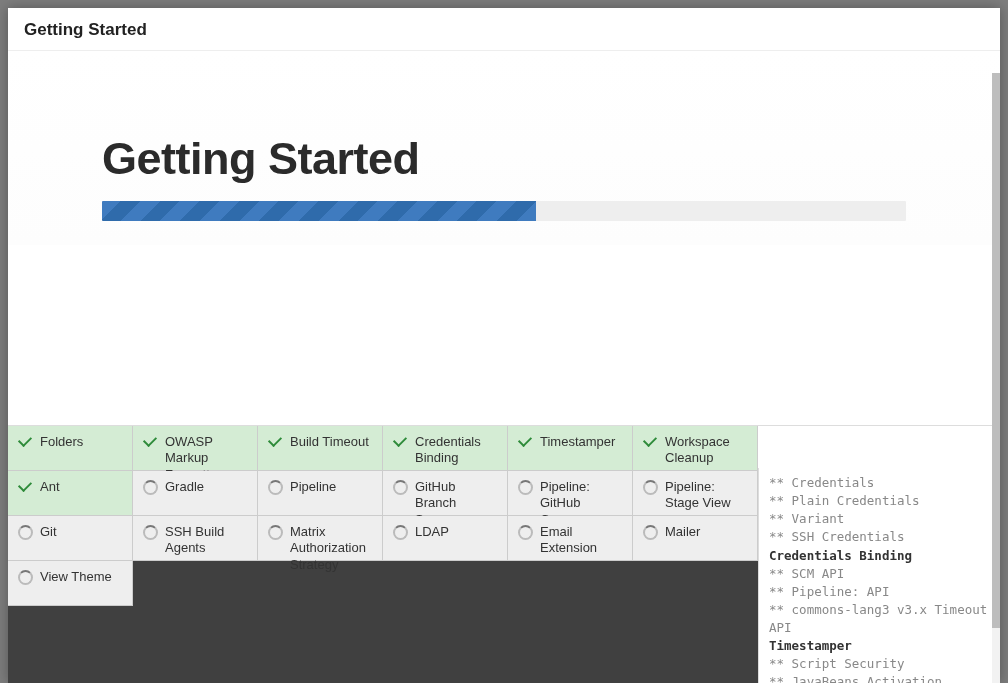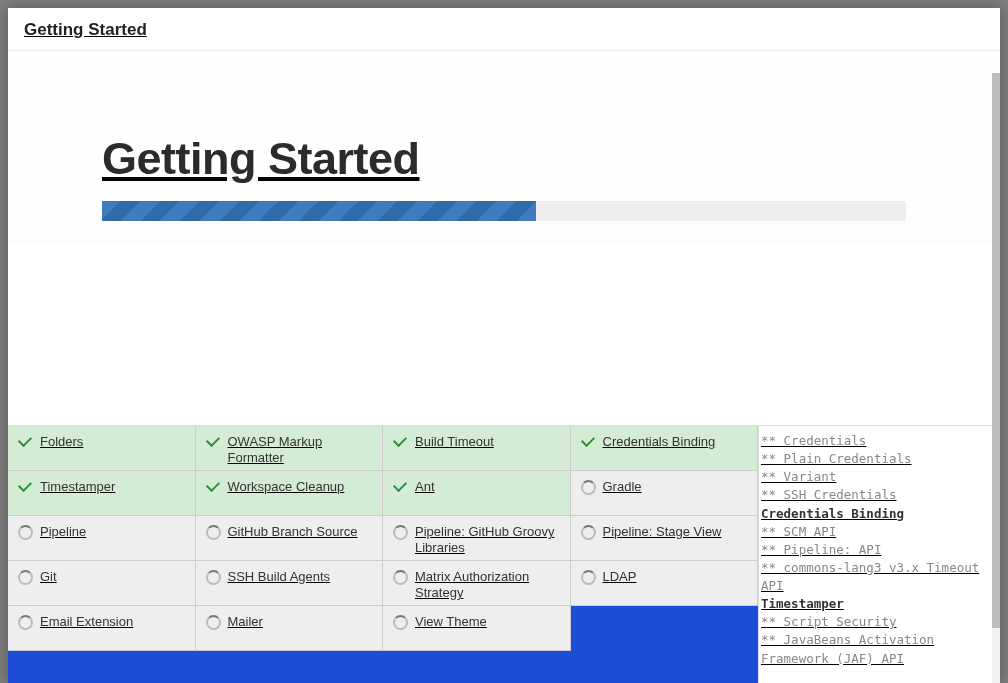--- a/index.html
+++ b/index.html
@@ -11,7 +11,6 @@
     box-shadow: 0 0 12px rgba(0,0,0,0.3);
     display: flex;
     flex-direction: column;
-    text-decoration: underline;
   }
   .titlebar {
     padding: 12px 16px 10px 16px;

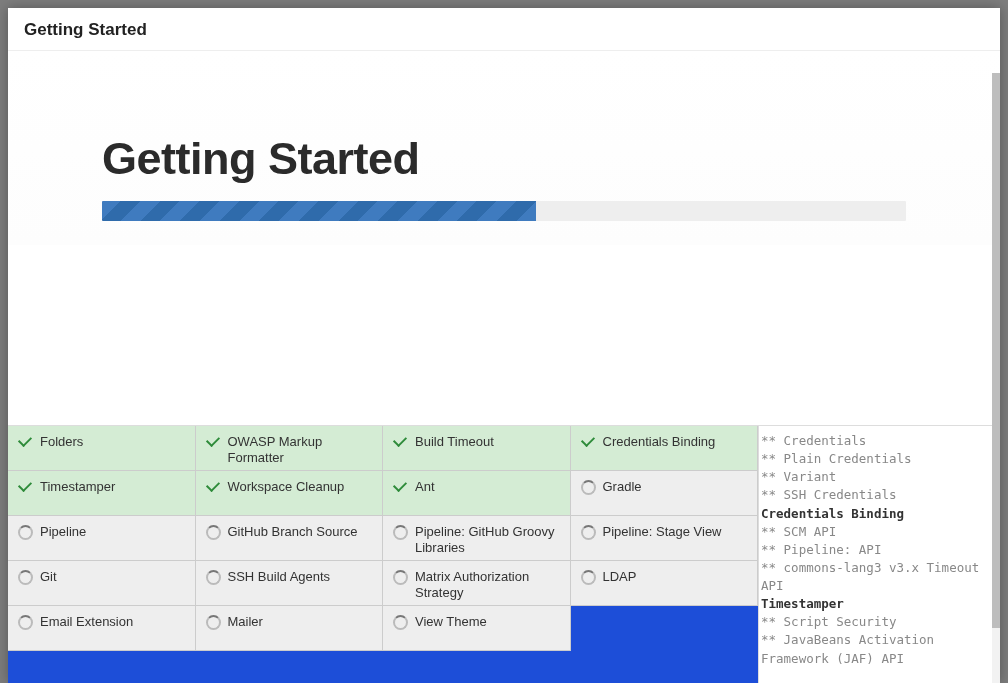--- a/index.html
+++ b/index.html
@@ -63,9 +63,9 @@
   .plugin-grid {
     flex: 1 1 auto;
     display: grid;
-    grid-template-columns: repeat(4, 1fr);
+    grid-template-columns: repeat(6, 1fr);
     grid-auto-rows: 45px;
-    background: #1d4ed8;
+    background: #404040;
     overflow: hidden;
   }
   .plugin-cell {

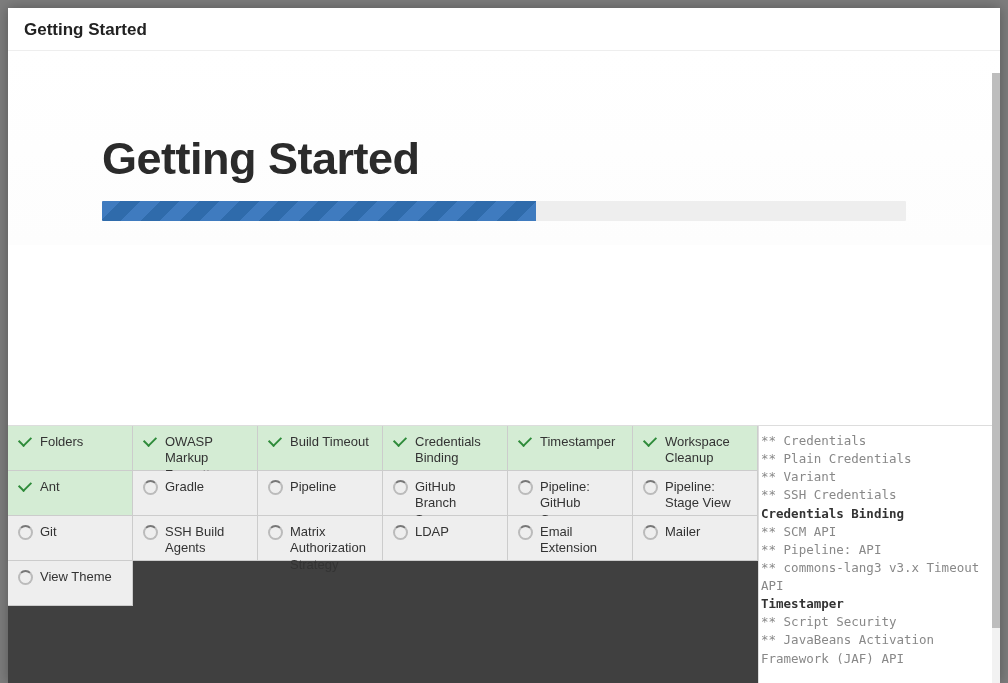--- a/index.html
+++ b/index.html
@@ -102,7 +102,7 @@
   }
   .log-panel {
     flex: 0 0 242px;
-    padding: 6px 10px 6px 2px;
+    padding: 6px 10px 6px 10px;
     font-family: Menlo, Consolas, monospace;
     font-size: 12.5px;
     line-height: 1.45;
@@ -111,6 +111,7 @@
     overflow: hidden;
     border-left: 1px solid #ddd;
     position: relative;
+    margin-top: 42px;
   }
   .log-panel .strong { color: #333; font-weight: 700; }
   .vscroll {

